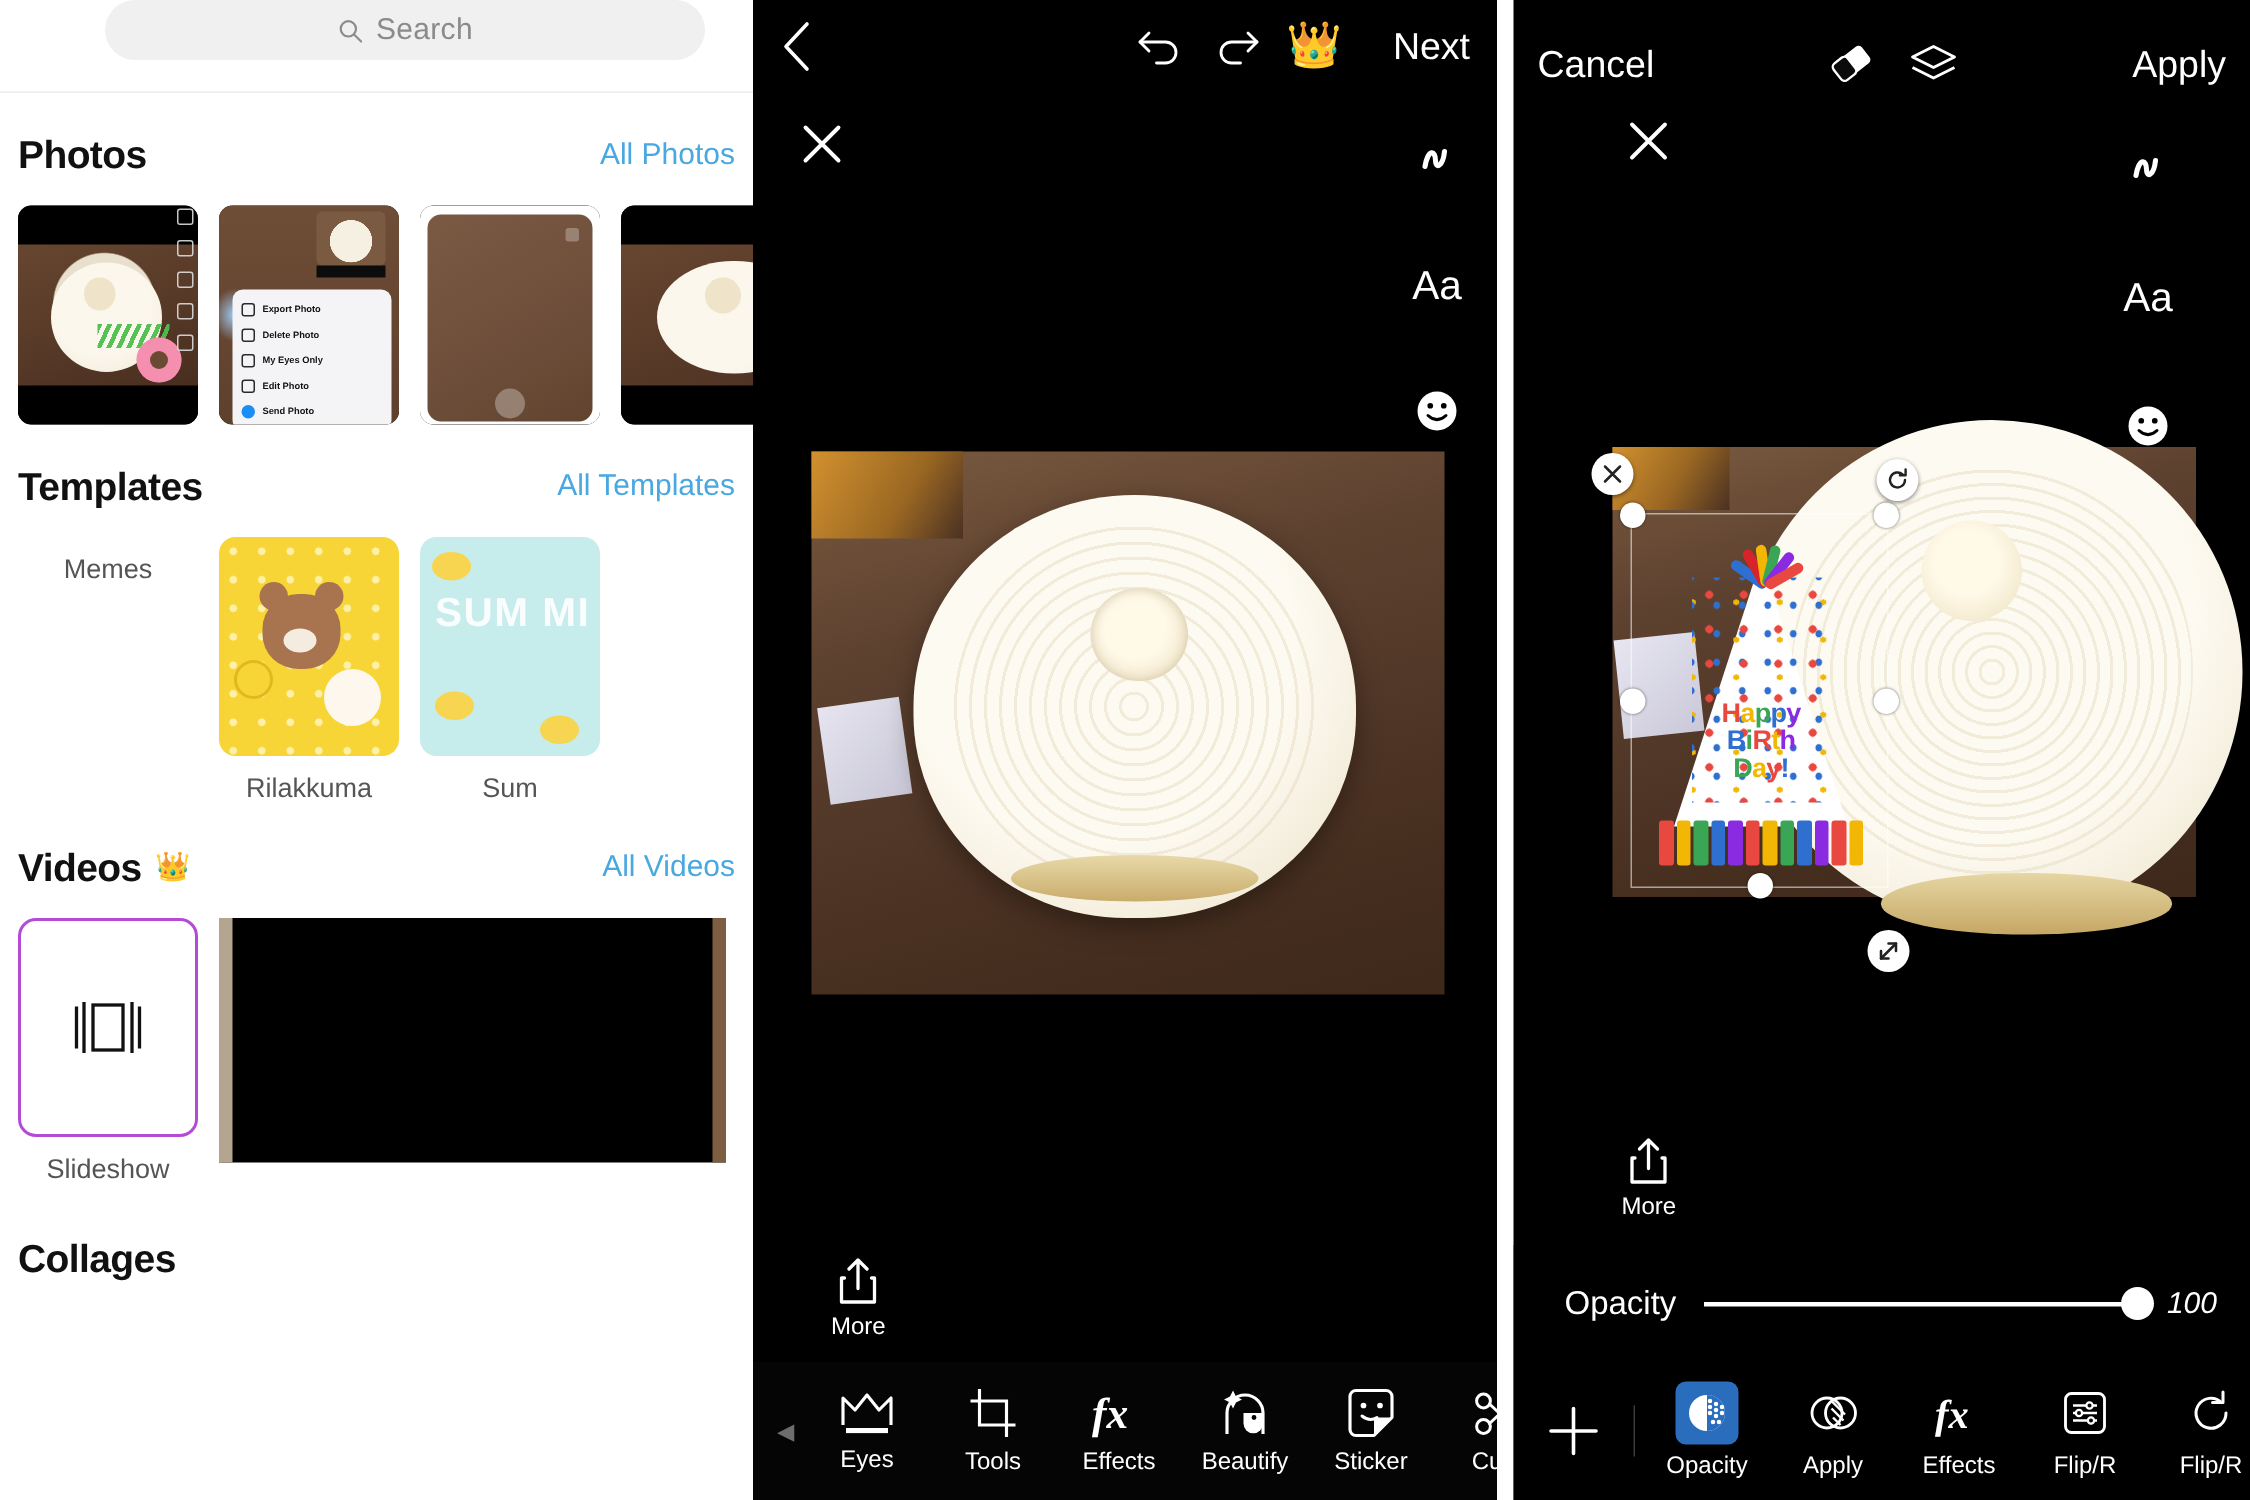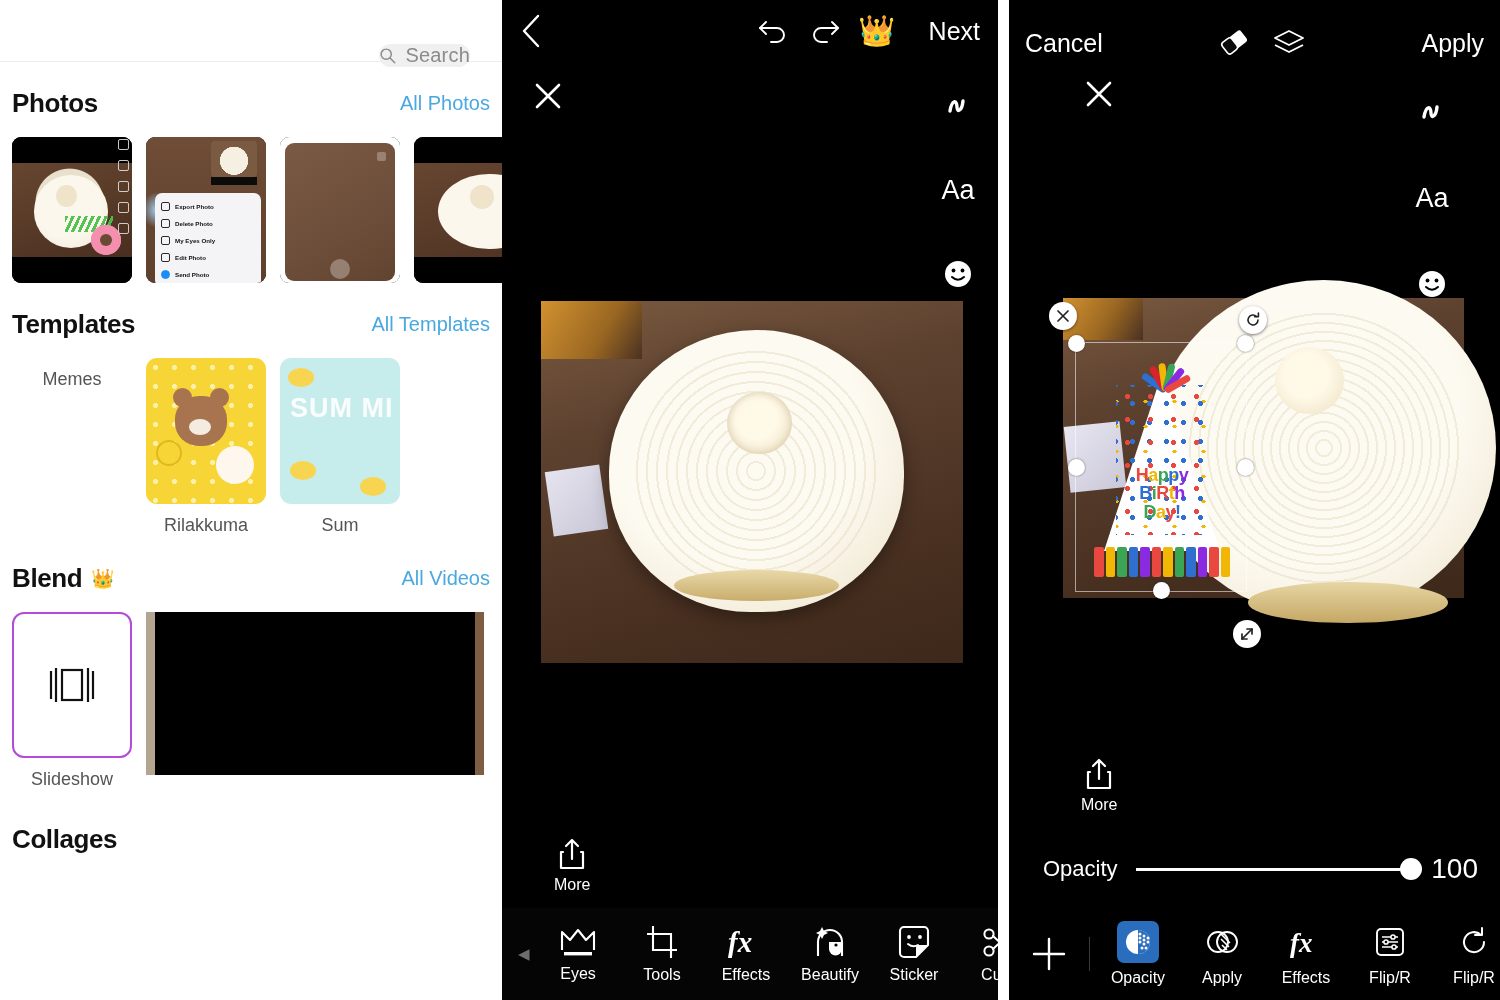--- a/index.html
+++ b/index.html
@@ -11,8 +11,8 @@
   
   #panel-library { width:502px; height:1000px; background:#fff; position:relative; overflow:hidden; }
 
-  .lib-header { height:62px; display:flex; align-items:flex-end; padding:0 14px;
-    border-bottom:1px solid #ececec;flex-direction:column; }
+  .lib-header { height:62px; display:flex; align-items:flex-start; padding:0 14px;
+    border-bottom:1px solid #ececec; }
   .close-x { width:44px; height:44px; display:flex; align-items:center; justify-content:center;
     flex:0 0 44px; }
   .close-x svg { width:26px; height:26px; }

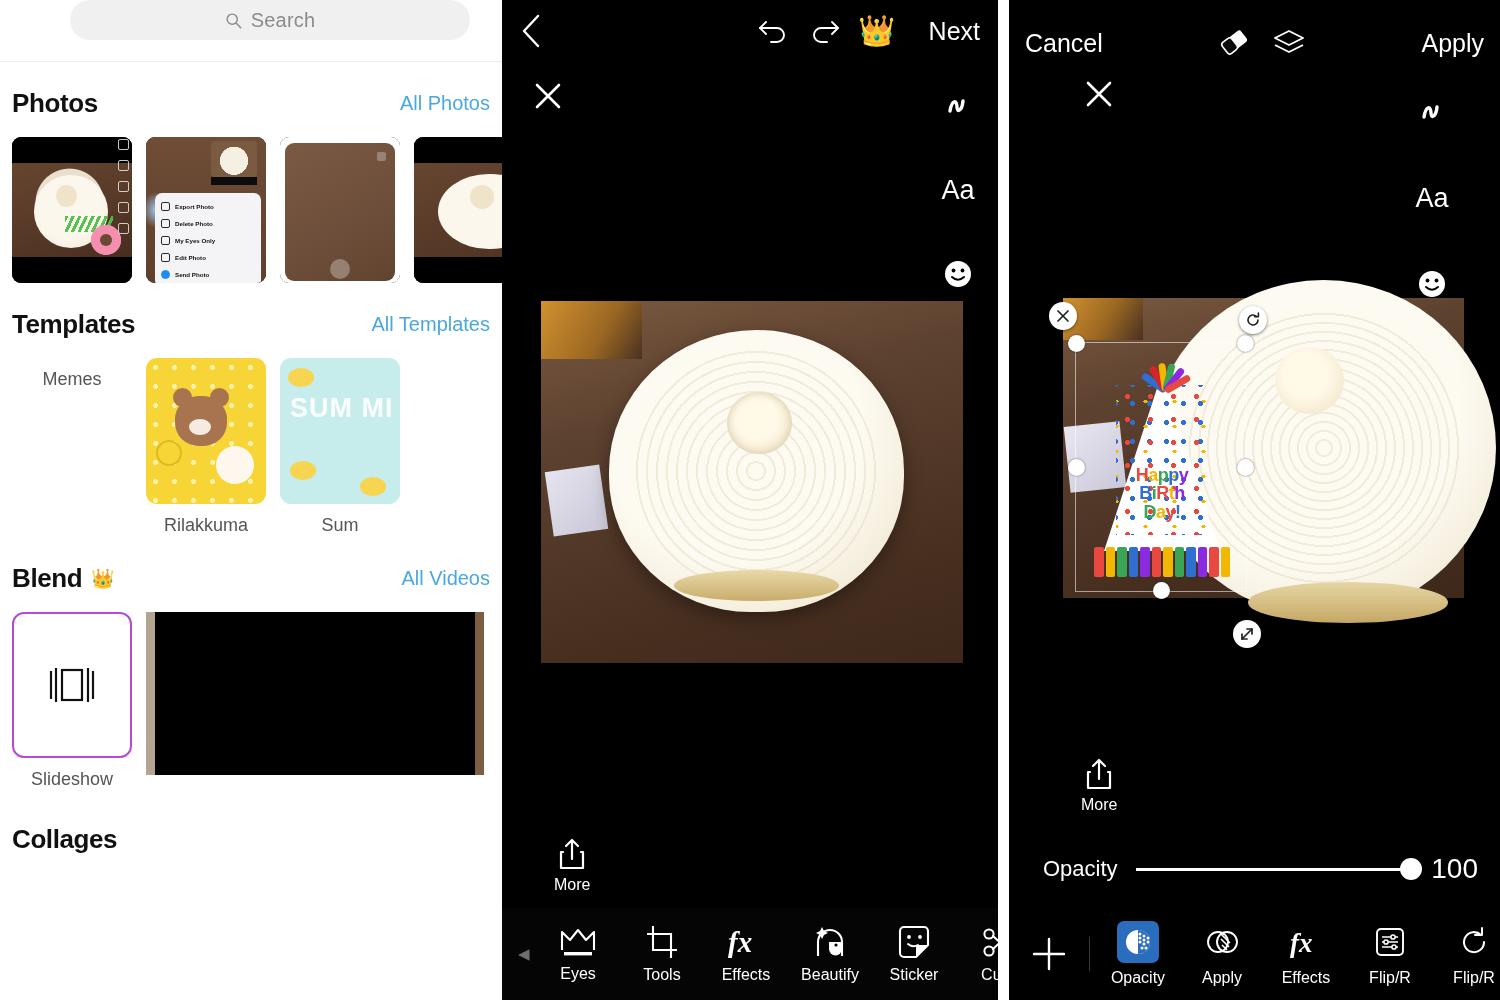--- a/index.html
+++ b/index.html
@@ -185,7 +185,7 @@
   .st-ic { width:54px; display:flex; align-items:center; justify-content:center; }
 
   .st-canvas { position:absolute; left:54px; right:36px; top:52px; bottom:170px; background:#000; }
-  .st-photo { position:absolute; left:0; right:0; top:246px; height:300px;
+  .st-photo { position:absolute; left:12px; right:0; top:246px; height:300px;
     background:linear-gradient(165deg,#7a5a40 0%,#5e4230 28%,#4a3122 68%,#3d2819 100%);padding-left:32px; }
   .st-cake { position:absolute; left:22%; top:-6%; width:86%; height:112%; border-radius:50%;
     background:radial-gradient(circle at 44% 38%, #fdfaf1 0 55%, #f2ebd8 80%, #e7ddc4 100%); }

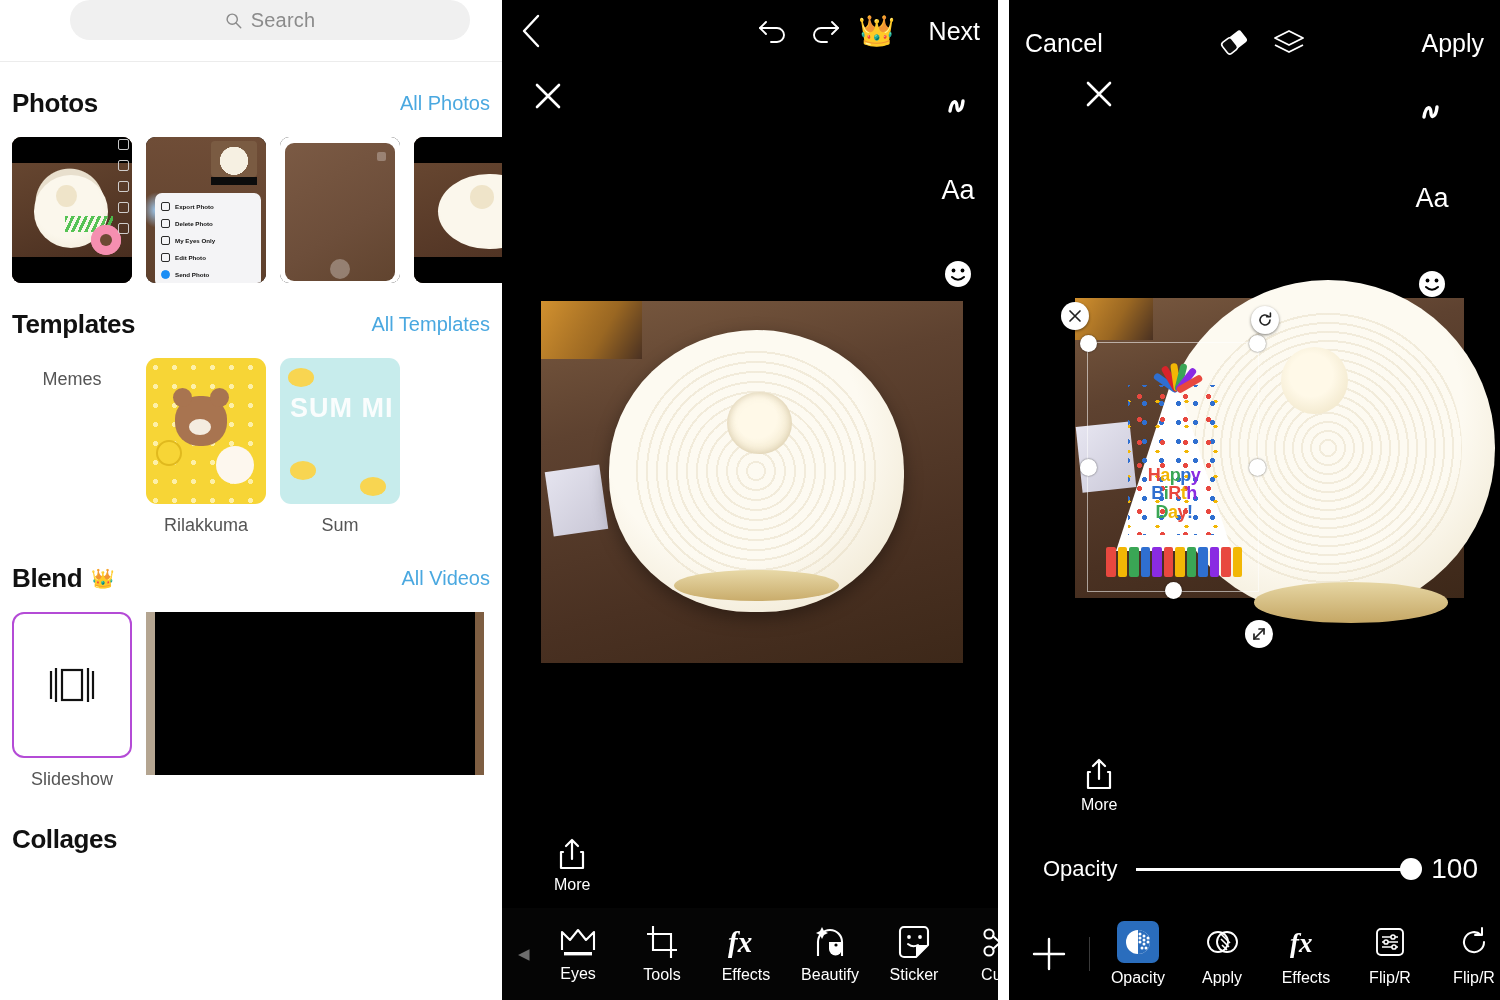--- a/index.html
+++ b/index.html
@@ -377,7 +377,7 @@
     </div>
 
     <div class="sec-head">
-      <span class="sec-title">Blend</span>
+      <span class="sec-title">Videos</span>
       <span class="sec-crown">👑</span>
       <a class="sec-link">All Videos</a>
     </div>

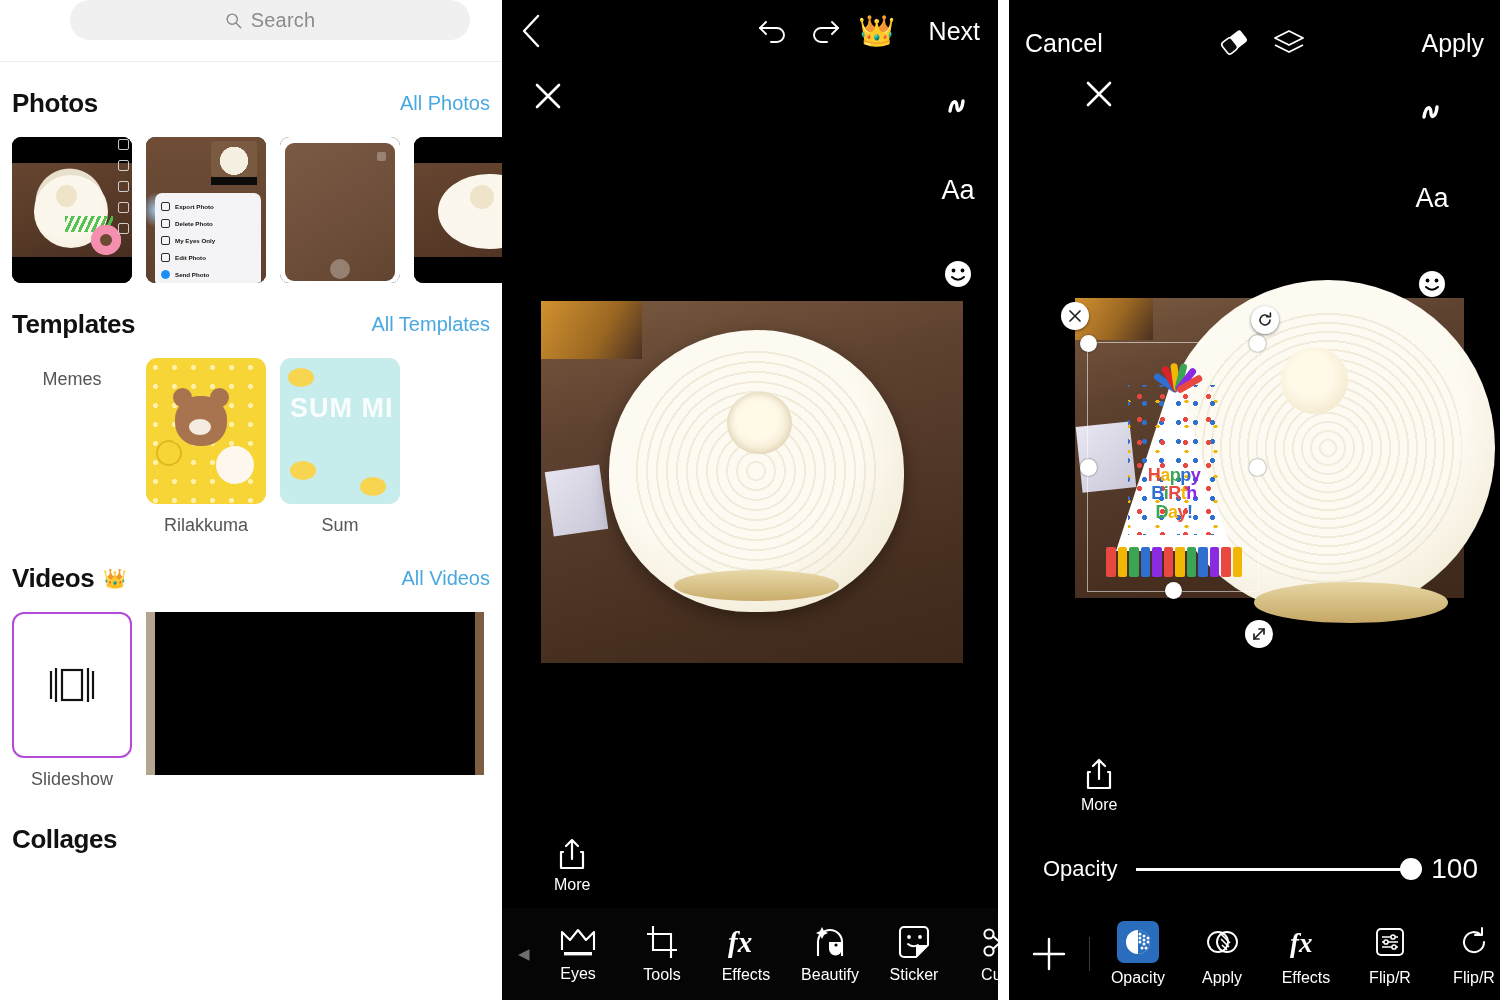--- a/index.html
+++ b/index.html
@@ -239,7 +239,7 @@
   .st-op .track { flex:1; height:3px; background:#fff; position:relative; }
   .st-op .knob { position:absolute; right:-9px; top:50%; transform:translateY(-50%);
     width:22px; height:22px; border-radius:50%; background:#fff; }
-  .st-op .oval { color:#fff; font-size:28px; flex:0 0 auto; }
+  .st-op .oval { color:#fff; font-size:20px; flex:0 0 auto;font-style:italic; }
 
   .st-bottom { position:absolute; left:0; right:0; bottom:0; height:92px; background:#000;
     display:flex; align-items:center; }

